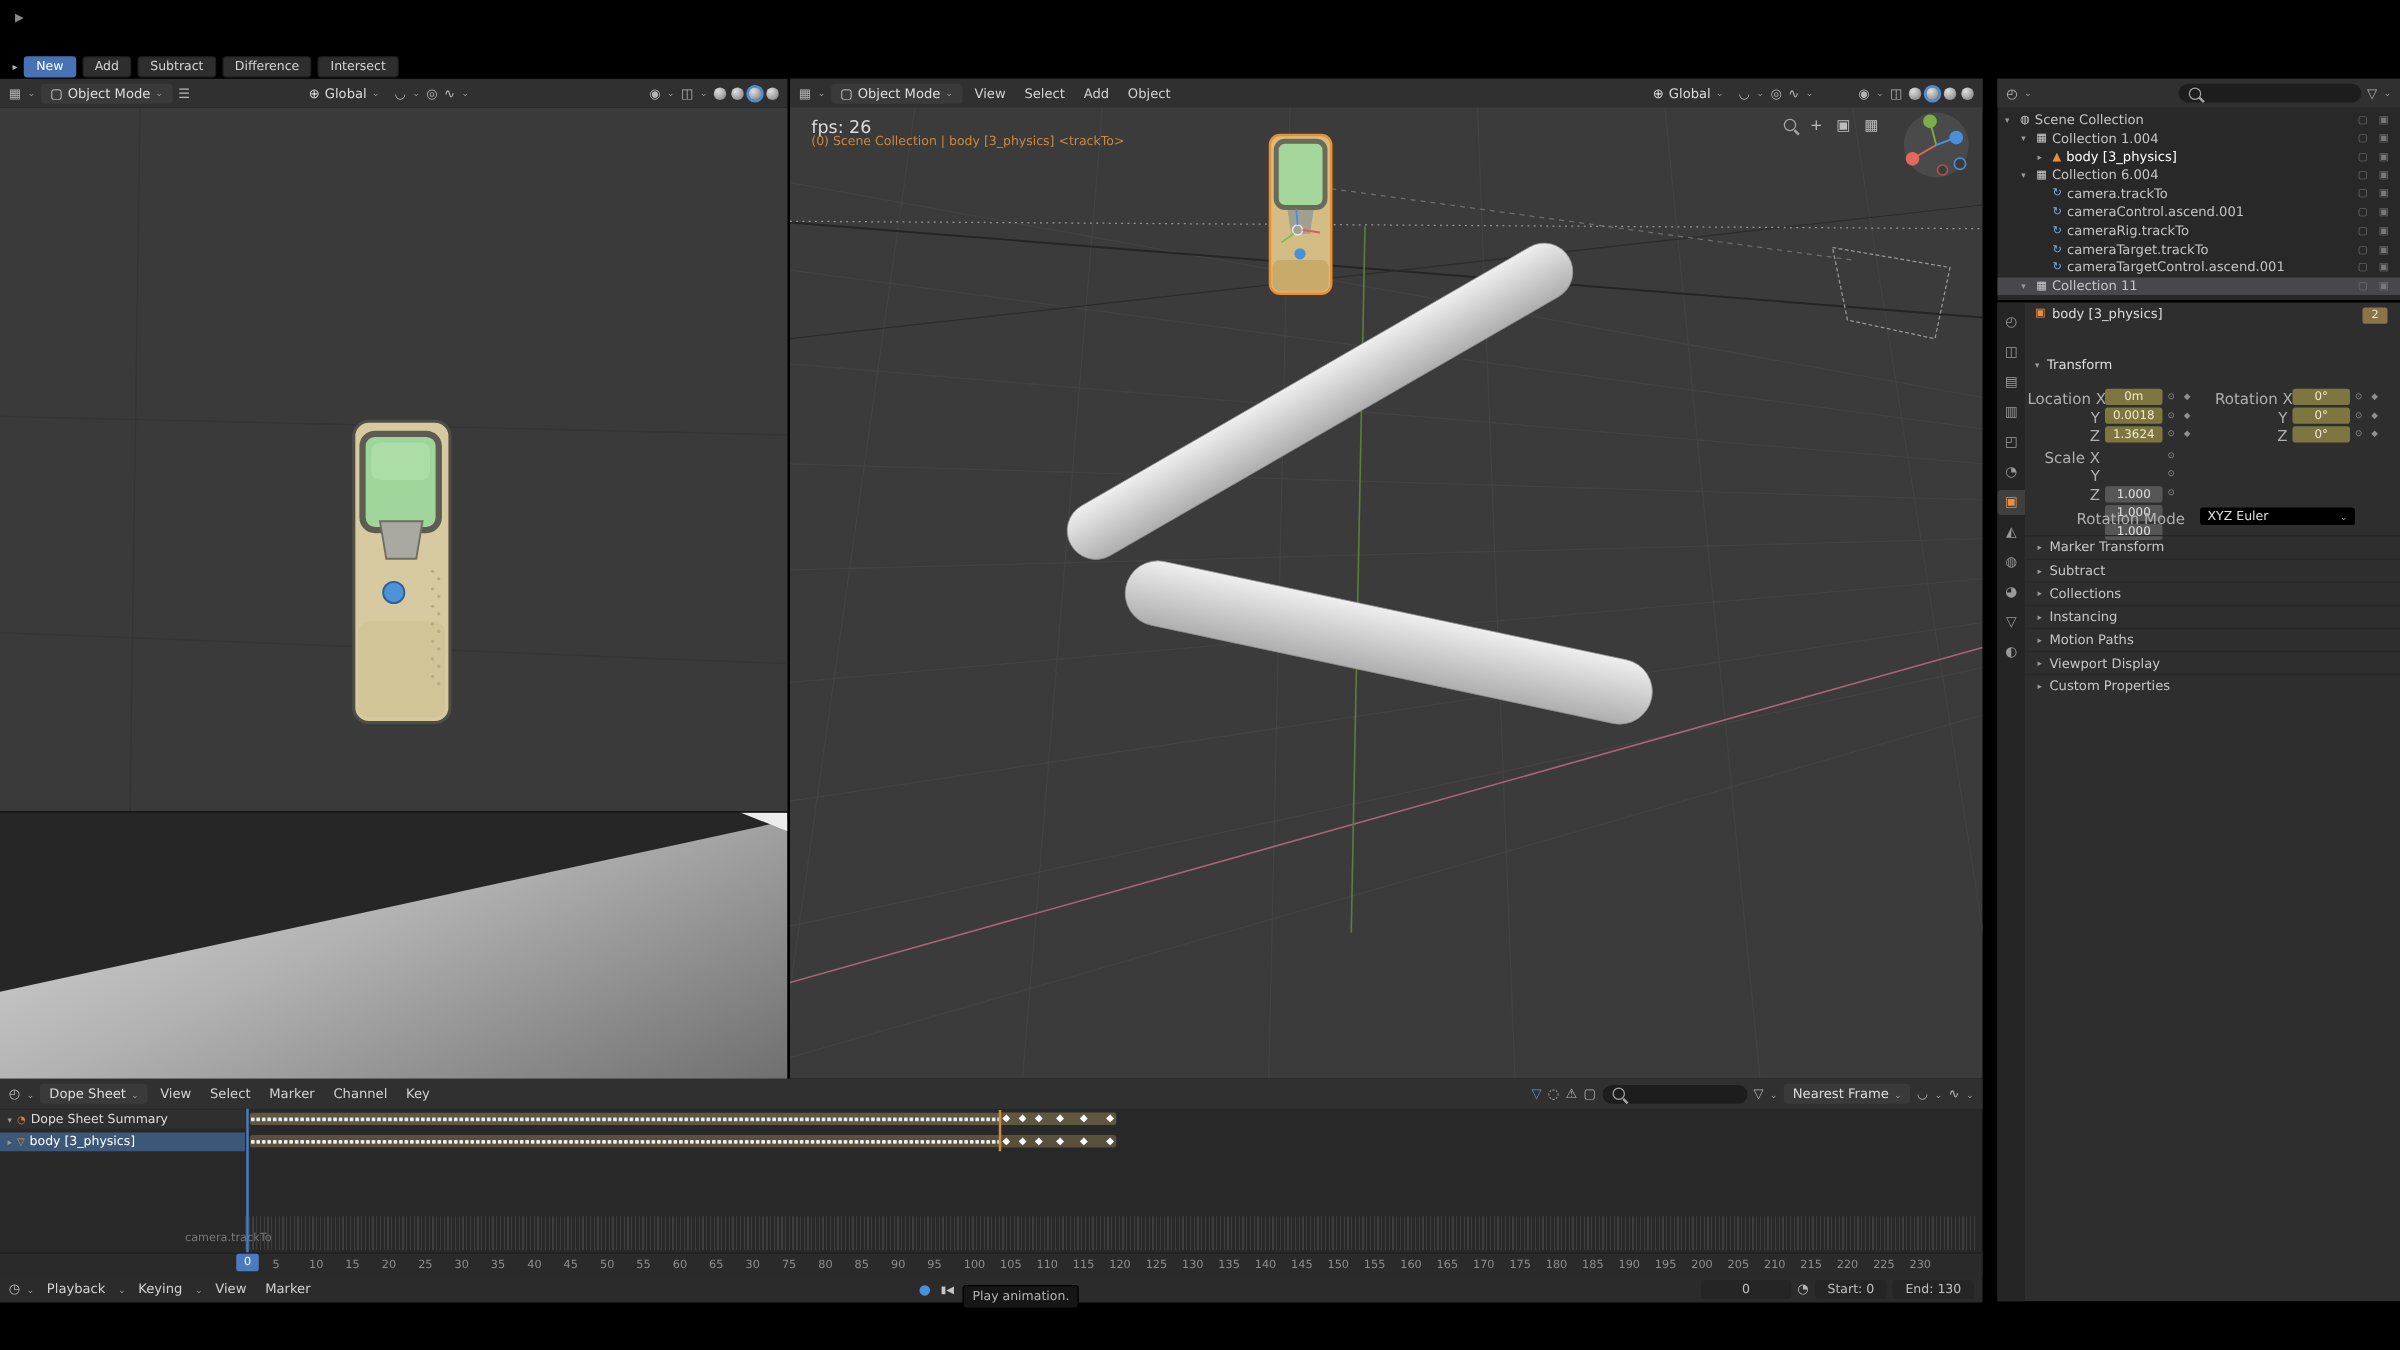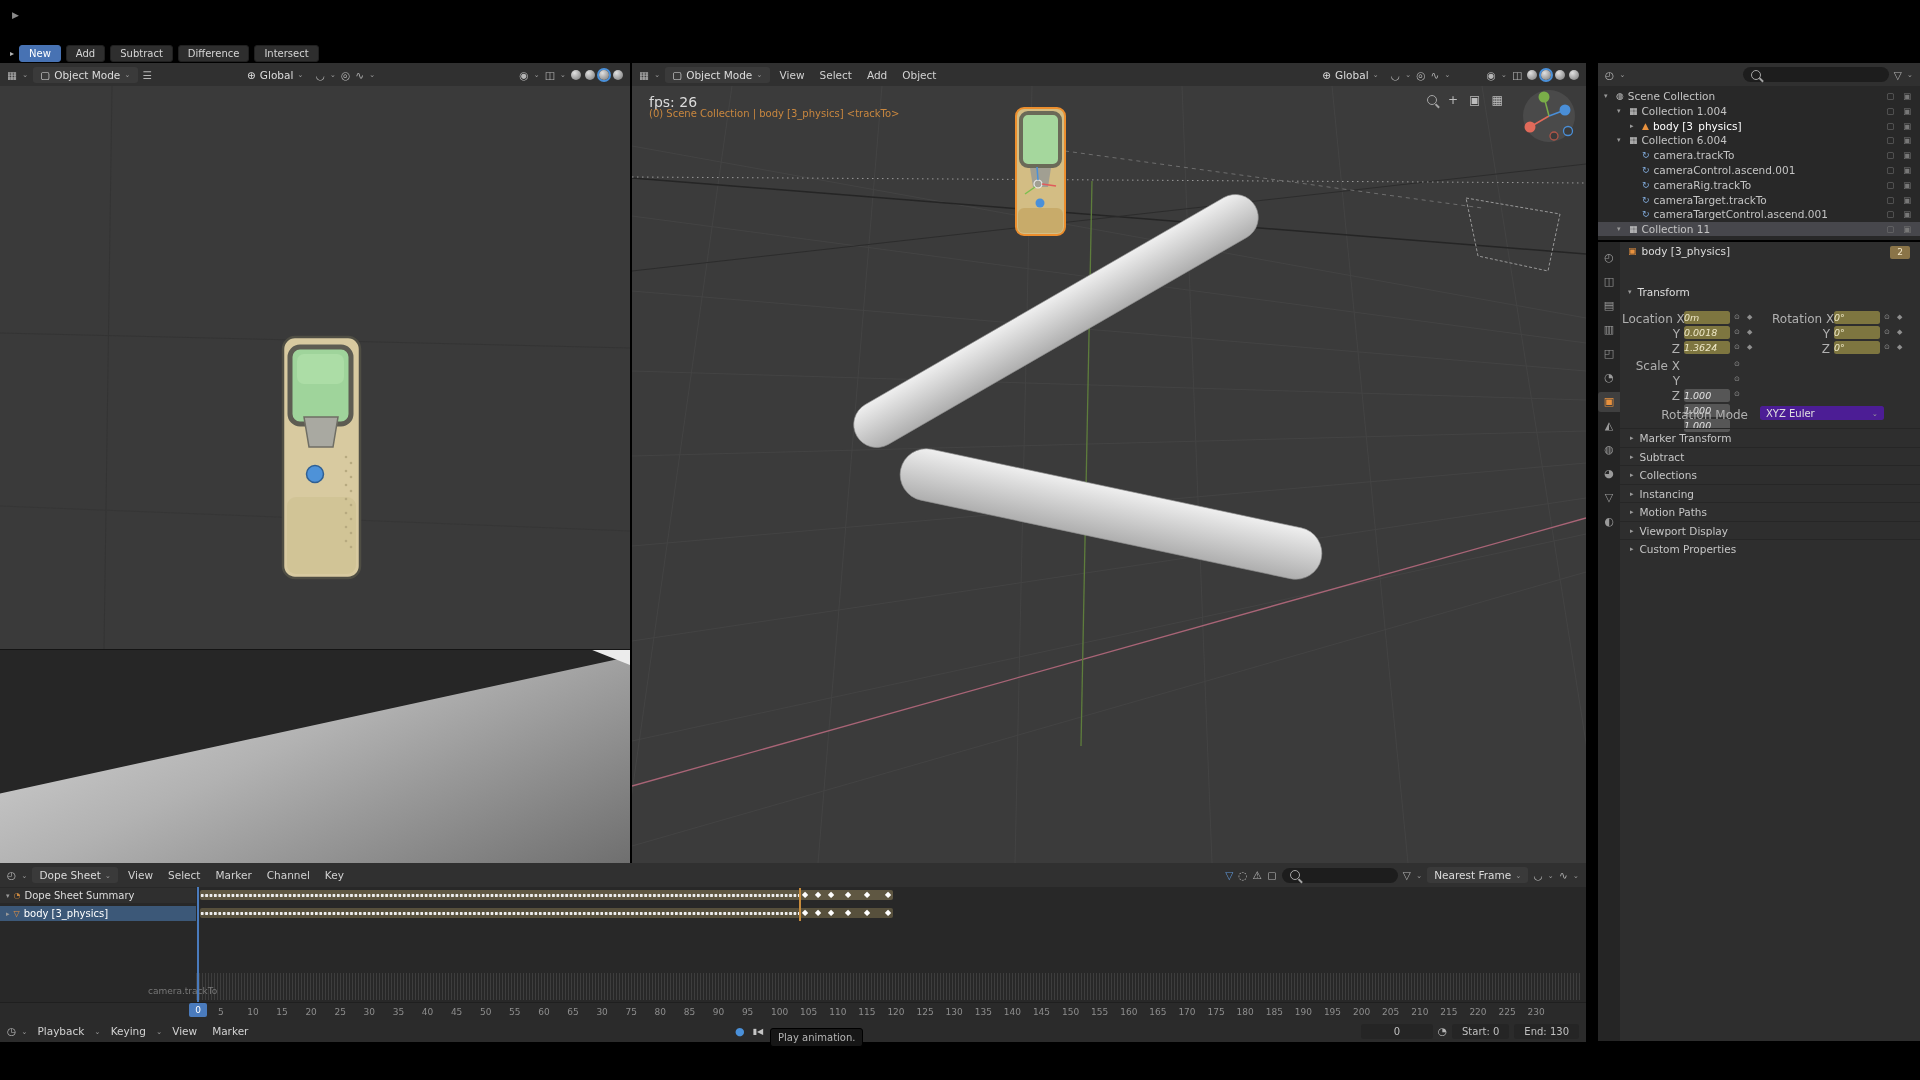--- a/index.html
+++ b/index.html
@@ -39,7 +39,7 @@
   .ptab.active{background:#3f3f3f;border-radius:3px 0 0 3px;}
   .flab{position:absolute;font-size:12px;color:#b0b0b0;text-align:right;width:58px;white-space:nowrap;}
   .field{position:absolute;width:46px;height:13px;border-radius:2.5px;font-size:9.5px;
-         text-align:left;line-height:13px;font-style:italic;}
+         text-align:center;line-height:13px;}
   .field.key{background:#7e7640;color:#efe9c8;}
   .field.plain{background:#565656;color:#e2e2e2;margin-top:31px;}
   .dec{position:absolute;font-size:7px;color:#8f8f8f;}

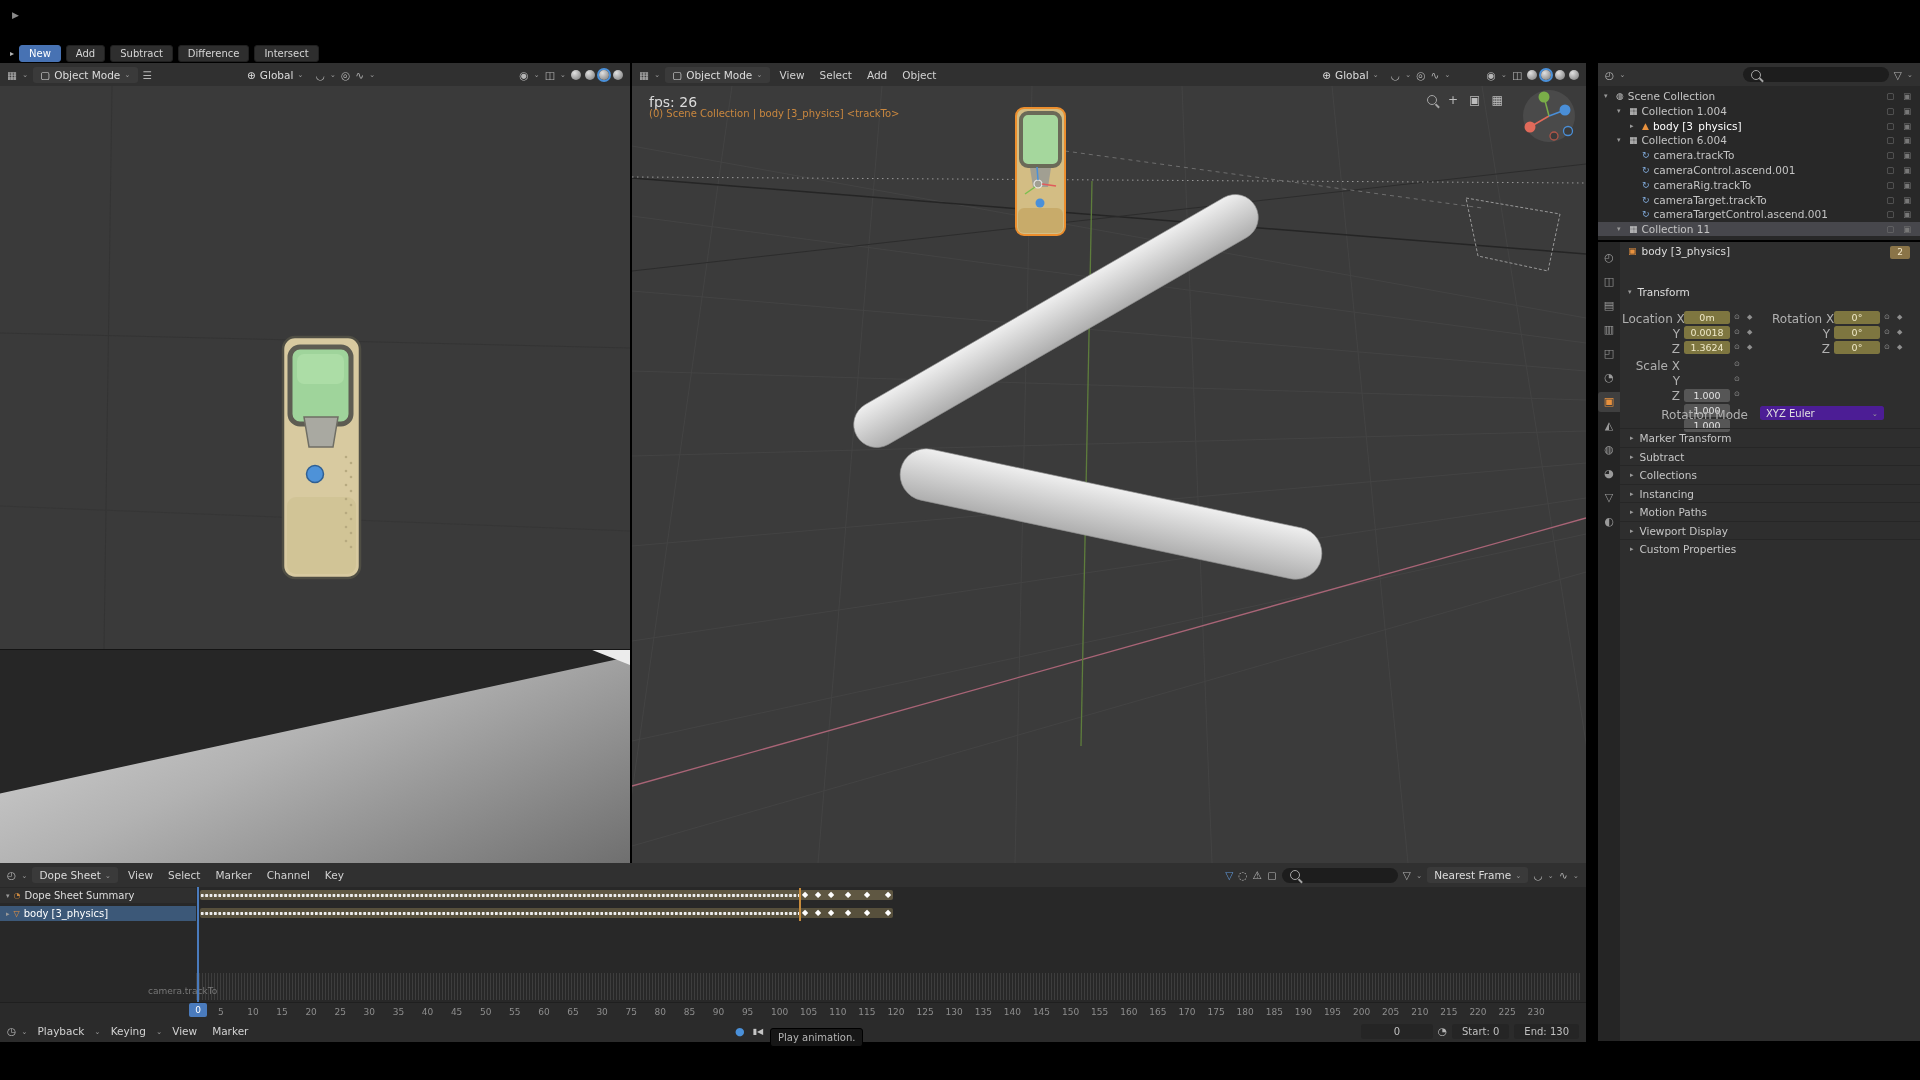--- a/index.html
+++ b/index.html
@@ -404,7 +404,7 @@
       <span class="dec" style="left:114px;top:148px">⊙</span>
 
       <span class="flab" style="left:24px;top:166px;width:104px">Rotation Mode</span>
-      <div class="abs row" style="left:140px;top:164px;width:124px;height:14px;background:#4c1d95;border-radius:2.5px;
+      <div class="abs row" style="left:140px;top:164px;width:124px;height:14px;background:#000000;border-radius:2.5px;
            padding:0 6px;box-sizing:border-box;font-size:10px;color:#e0e0e0;justify-content:space-between">
         <span>XYZ Euler</span>
         <span class="chev">⌄</span>

